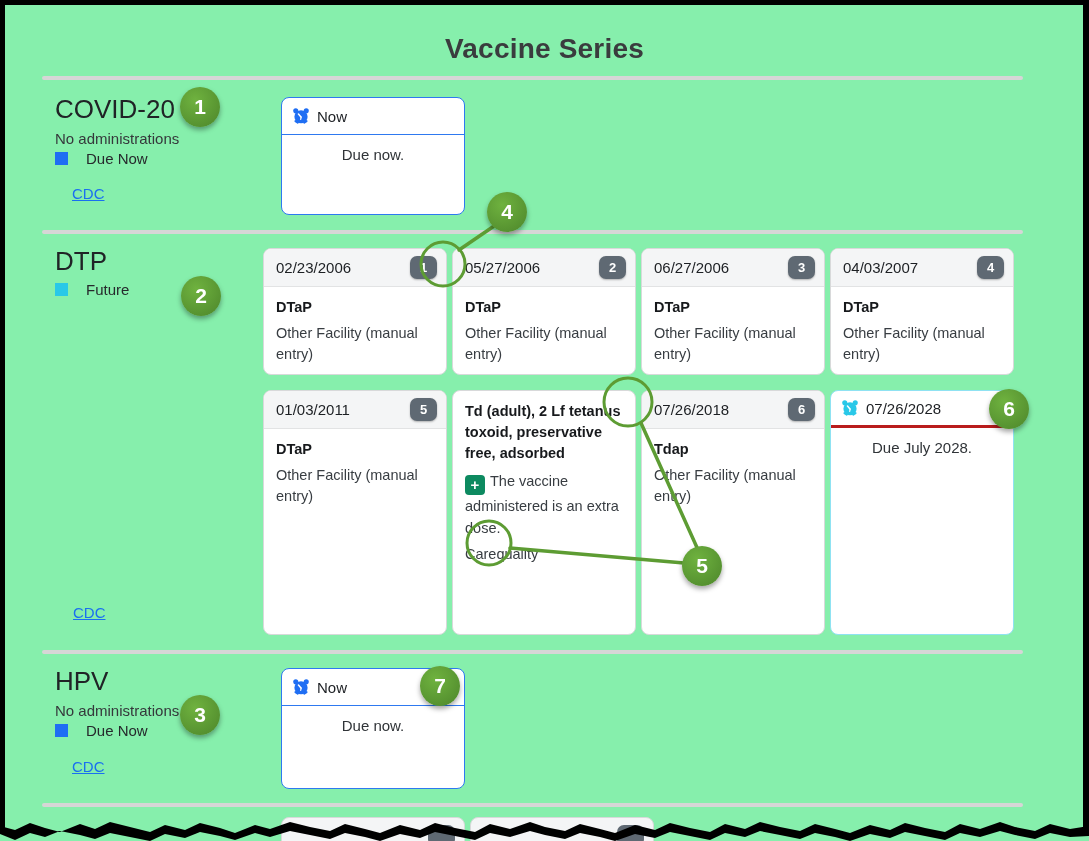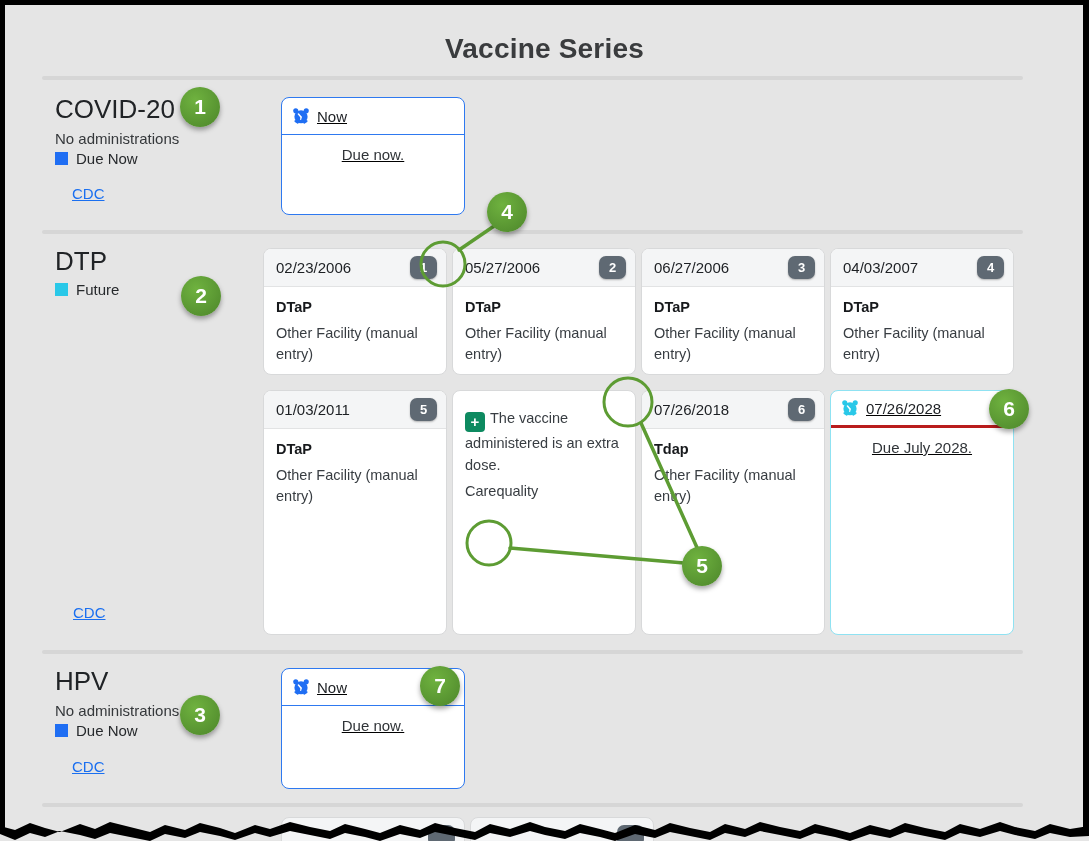--- a/index.html
+++ b/index.html
@@ -5,7 +5,7 @@
   * { margin:0; padding:0; box-sizing:border-box; }
   html,body { background:#fff; }
   body { font-family:"Liberation Sans","DejaVu Sans",sans-serif; }
-  #frame { position:relative; width:1089px; height:841px; background:#e5e5e5; overflow:hidden; }
+  #frame { position:relative; width:1089px; height:841px; background:#86efac; overflow:hidden; }
 
   
   .frame-top    { position:absolute; left:0; top:0; width:1089px; height:5px; background:#000; }

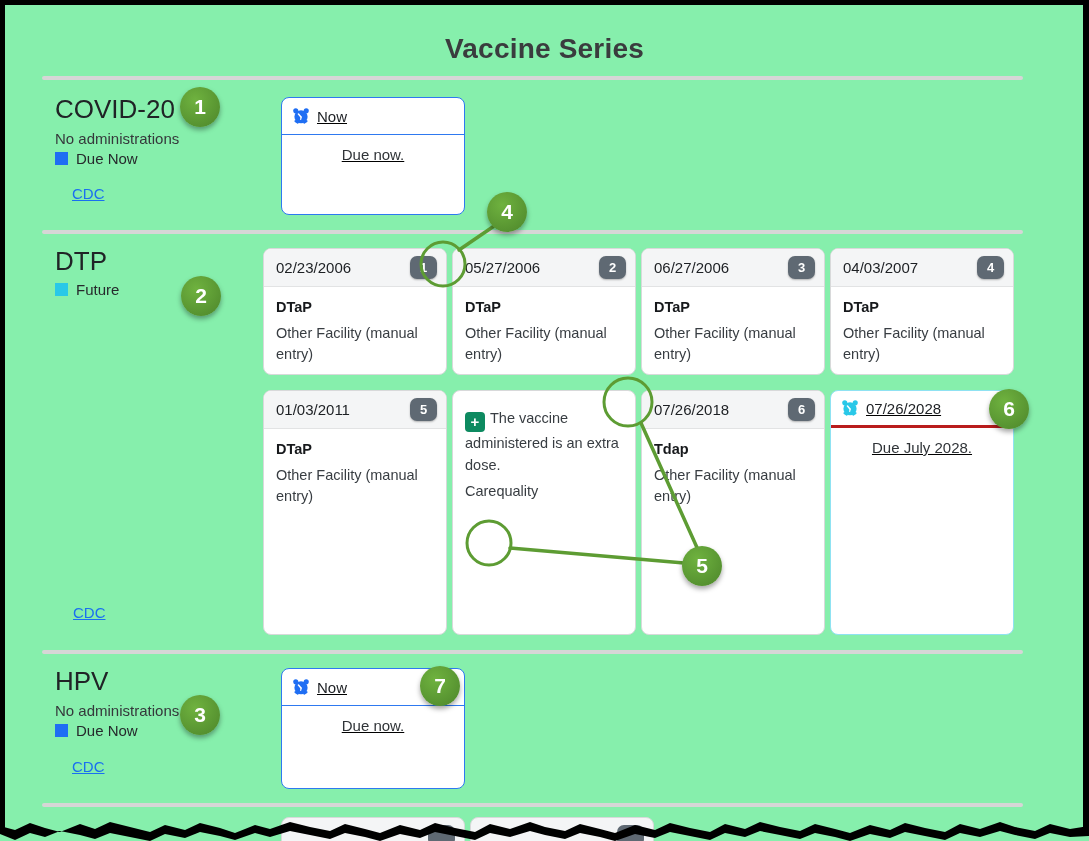--- a/index.html
+++ b/index.html
@@ -48,7 +48,7 @@
                margin-right:5px; vertical-align:-4px; }
 
   
-  .due-card { width:184px; background:#fff; border-radius:8px; position:relative;text-decoration:underline; }
+  .due-card { width:184px; background:#fff; border-radius:8px; position:relative; }
   .due-blue { border:1.5px solid #2e79f0; }
   .due-cyan { border:1.5px solid #8fe2f2; }
   .due-head { display:flex; align-items:center; gap:7px; height:37px; padding:0 10px;

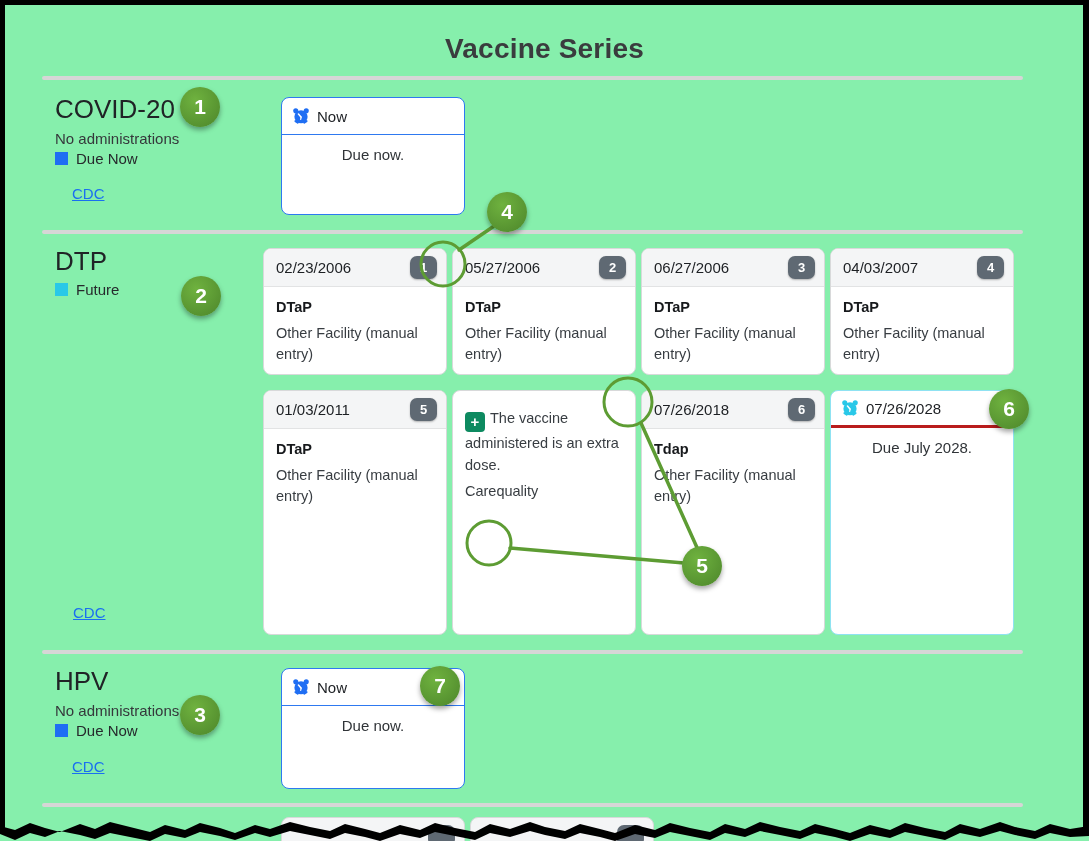--- a/index.html
+++ b/index.html
@@ -20,7 +20,7 @@
 
   .sec-name   { position:absolute; left:55px; font-size:26px; font-weight:400; color:#202326; }
   .sec-status { position:absolute; left:55px; font-size:15px; color:#35383b; }
-  .legend     { position:absolute; left:55px; display:flex; align-items:center; gap:8px;
+  .legend     { position:absolute; left:55px; display:flex; align-items:center; gap:18px;
                 font-size:15px; color:#26292c; }
   .legend .sq { width:13px; height:13px; display:inline-block; }
   .sq-blue { background:#1f6ef3; }

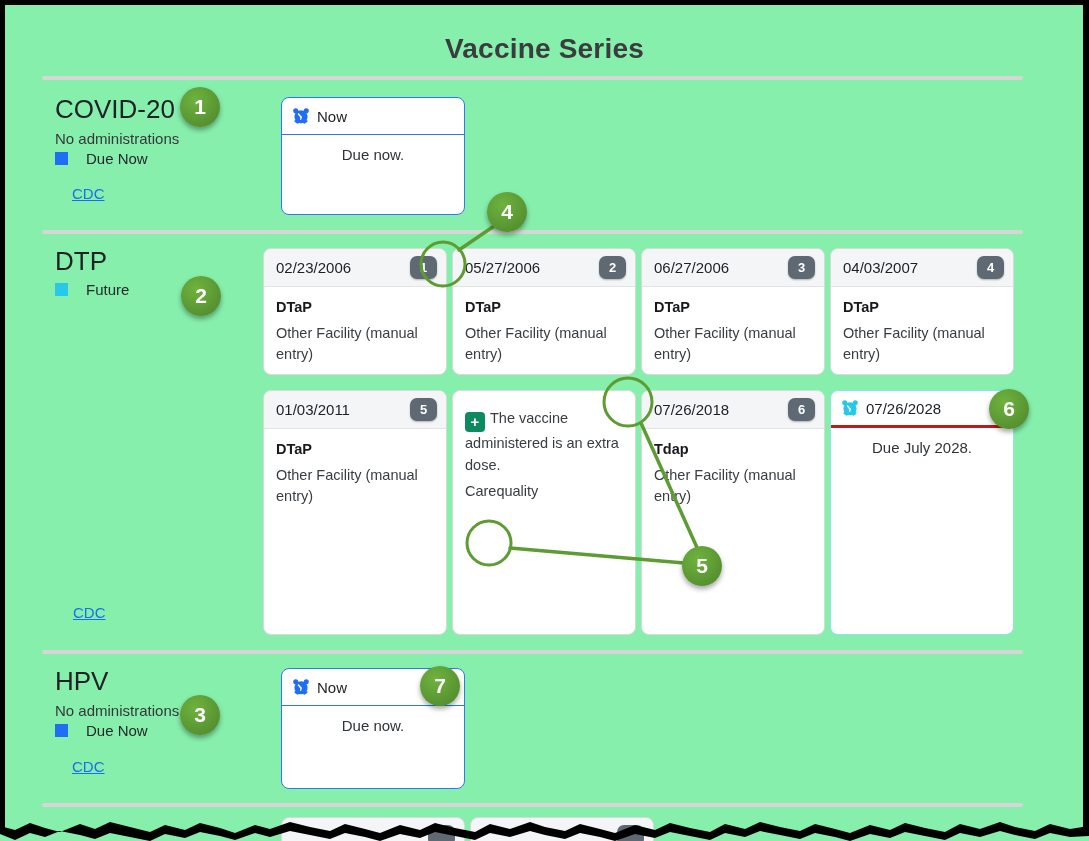--- a/index.html
+++ b/index.html
@@ -174,6 +174,7 @@
 
     <div class="card h-lg">
       <div class="card-body">
+        <div class="vaccine">Td (adult), 2 Lf tetanus toxoid, preservative free, adsorbed</div>
         <div class="note"><span class="plus-icon">+</span><span>The vaccine administered is an extra dose.</span></div>
         <div class="source">Carequality</div>
       </div>

